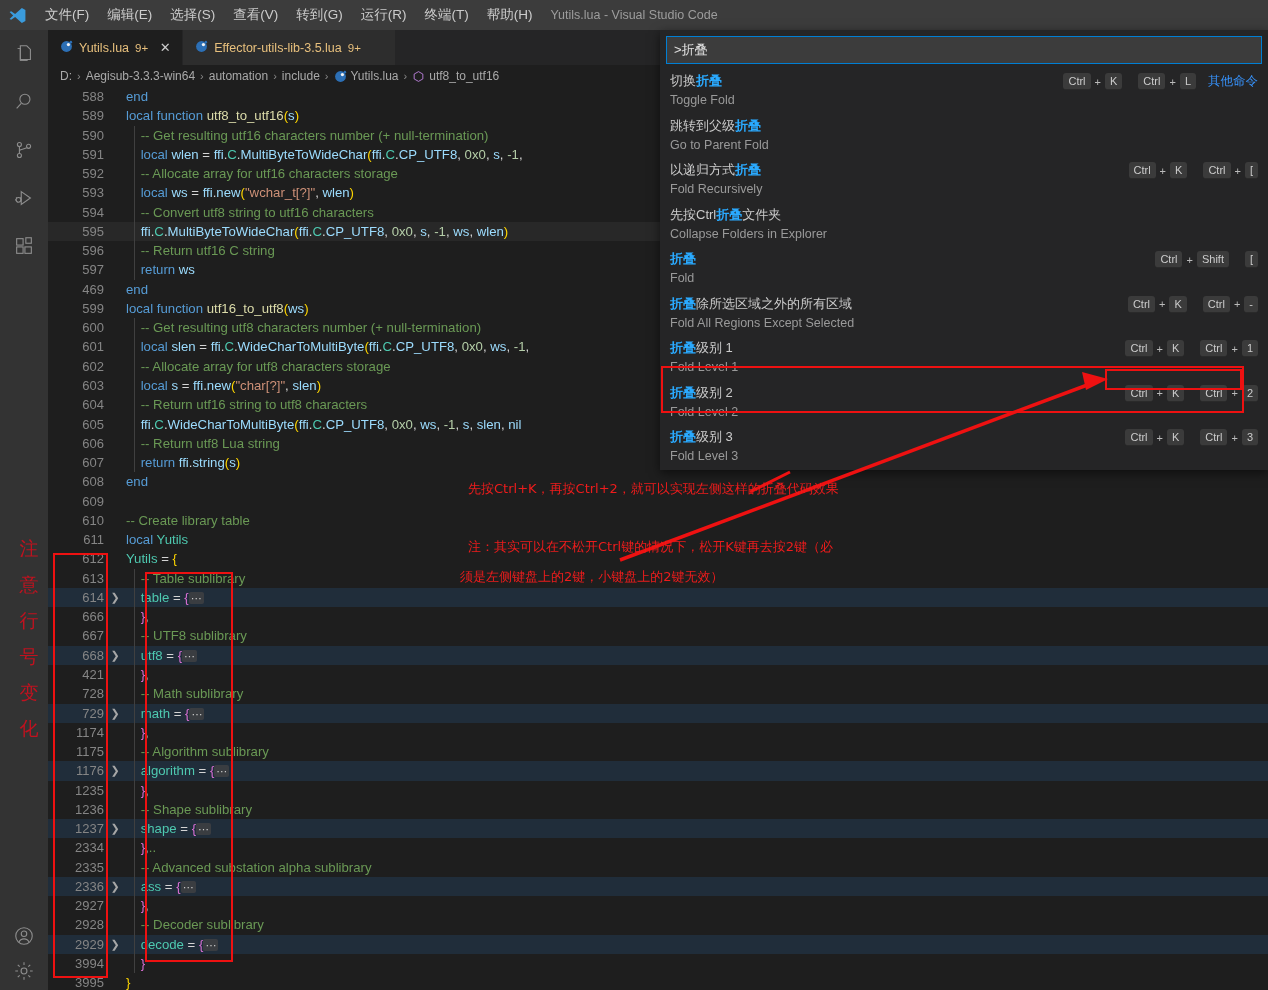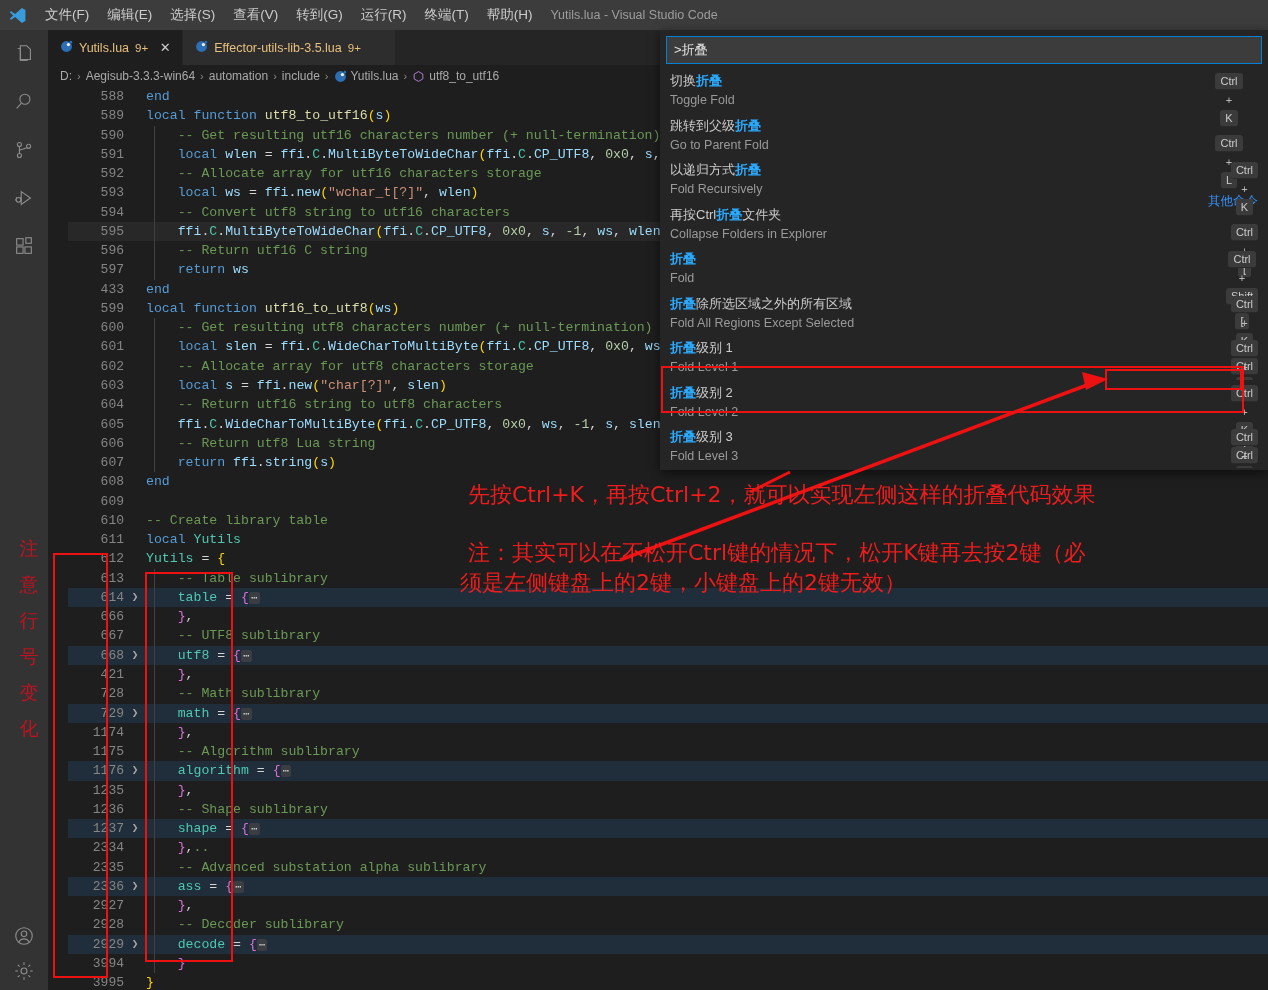--- a/index.html
+++ b/index.html
@@ -115,7 +115,7 @@
   .pal-title{ font-size:13px; line-height:20px; color:#cccccc; }
   .pal-title .hl{ color:#2aaaff; font-weight:bold; }
   .pal-sub{ font-size:12.5px; line-height:19px; color:#9a9a9a; }
-  .pal-keys{ position:absolute; right:10px; top:5px; display:flex; align-items:center; gap:4px;flex-direction:column; }
+  .pal-keys{ position:absolute; right:10px; top:5px; display:flex; align-items:center; gap:4px; }
   .kb{
     background:#3b3b3b; color:#cccccc; font-size:11px; border-radius:3px;
     padding:1px 5px; border-bottom:1px solid #2a2a2a; line-height:14px;

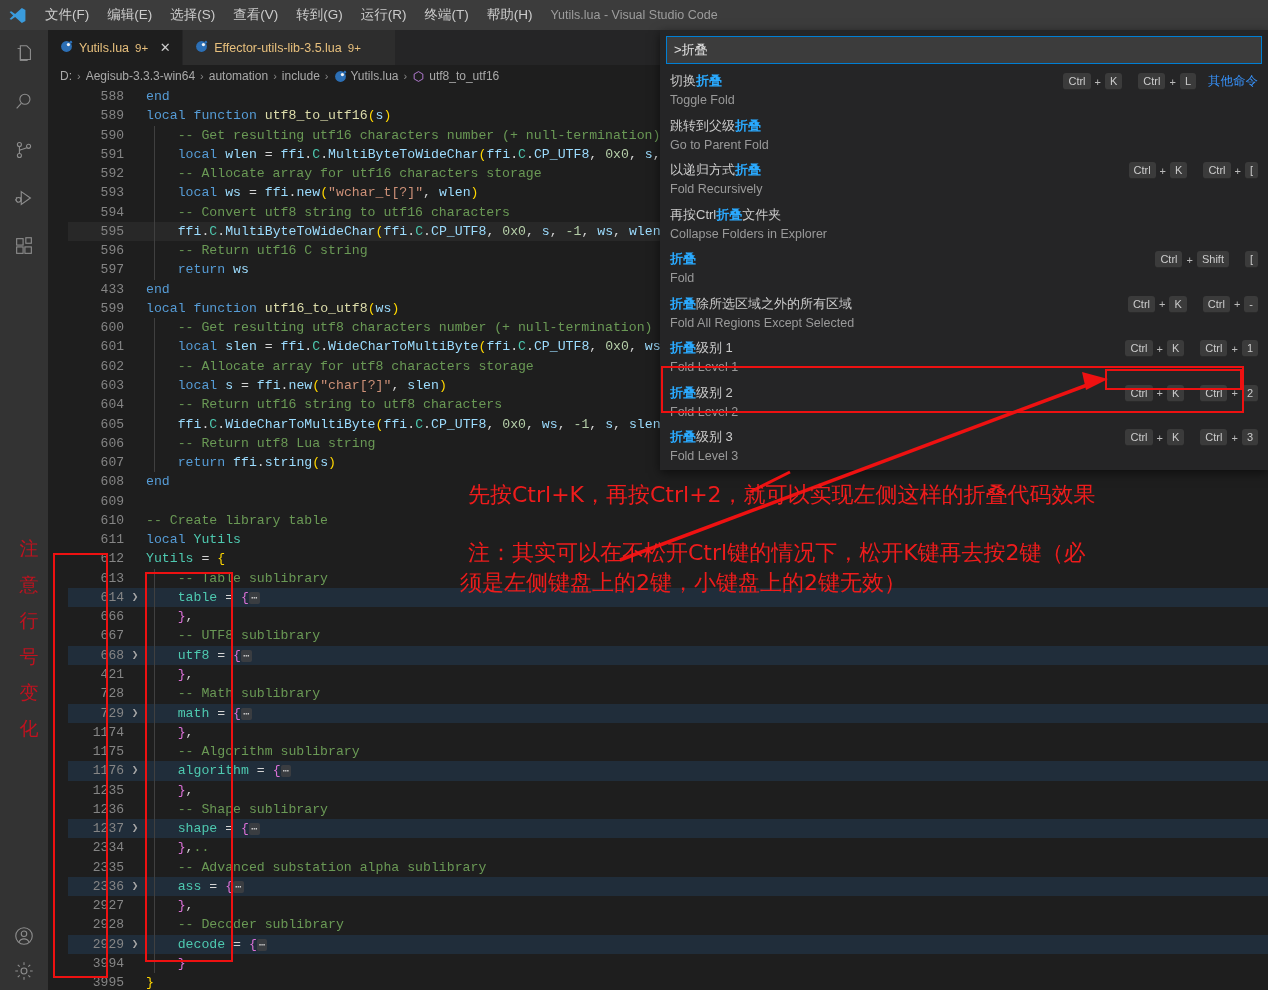--- a/index.html
+++ b/index.html
@@ -66,9 +66,8 @@
   
   .code-wrap{
     position:relative; height:903px; overflow:hidden; background:#1e1e1e;
-    font-family:Liberation Mono, monospace;
+    font-family:Liberation Sans, sans-serif;
     font-size:13.2px;
-    padding-left:20px;
   }
   .row{ position:relative; height:19.28px; line-height:19.28px; white-space:pre; }
   .row.cur{ background:#282828; }

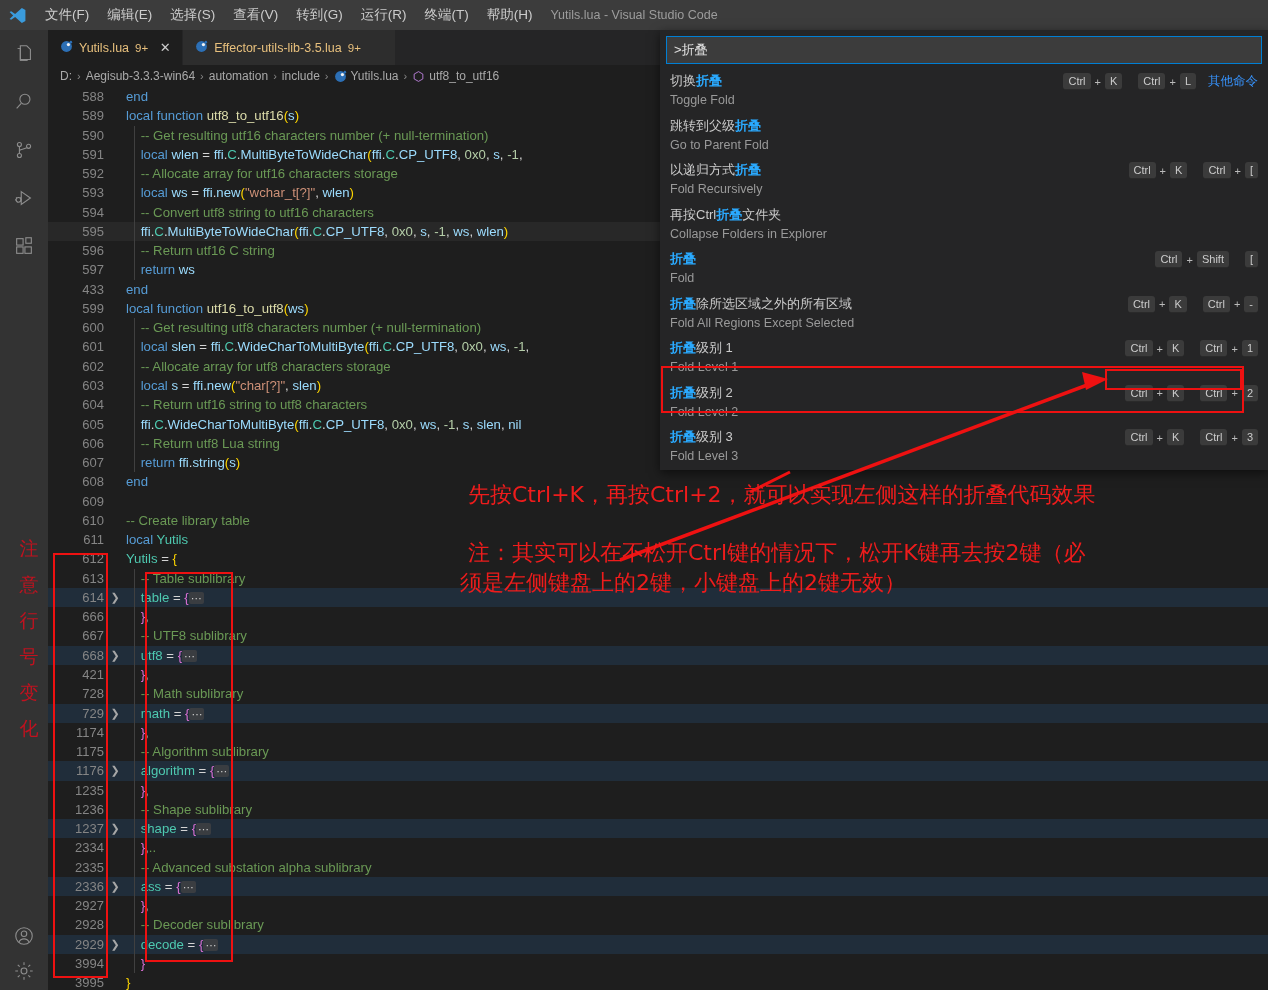--- a/index.html
+++ b/index.html
@@ -360,7 +360,7 @@
           </div>
         </div>
         <div class="pal-row">
-          <div class="pal-title"><span>再按Ctrl</span><span class="hl">折叠</span><span>文件夹</span></div>
+          <div class="pal-title"><span>先按Ctrl</span><span class="hl">折叠</span><span>文件夹</span></div>
           <div class="pal-sub">Collapse Folders in Explorer</div>
         </div>
         <div class="pal-row">

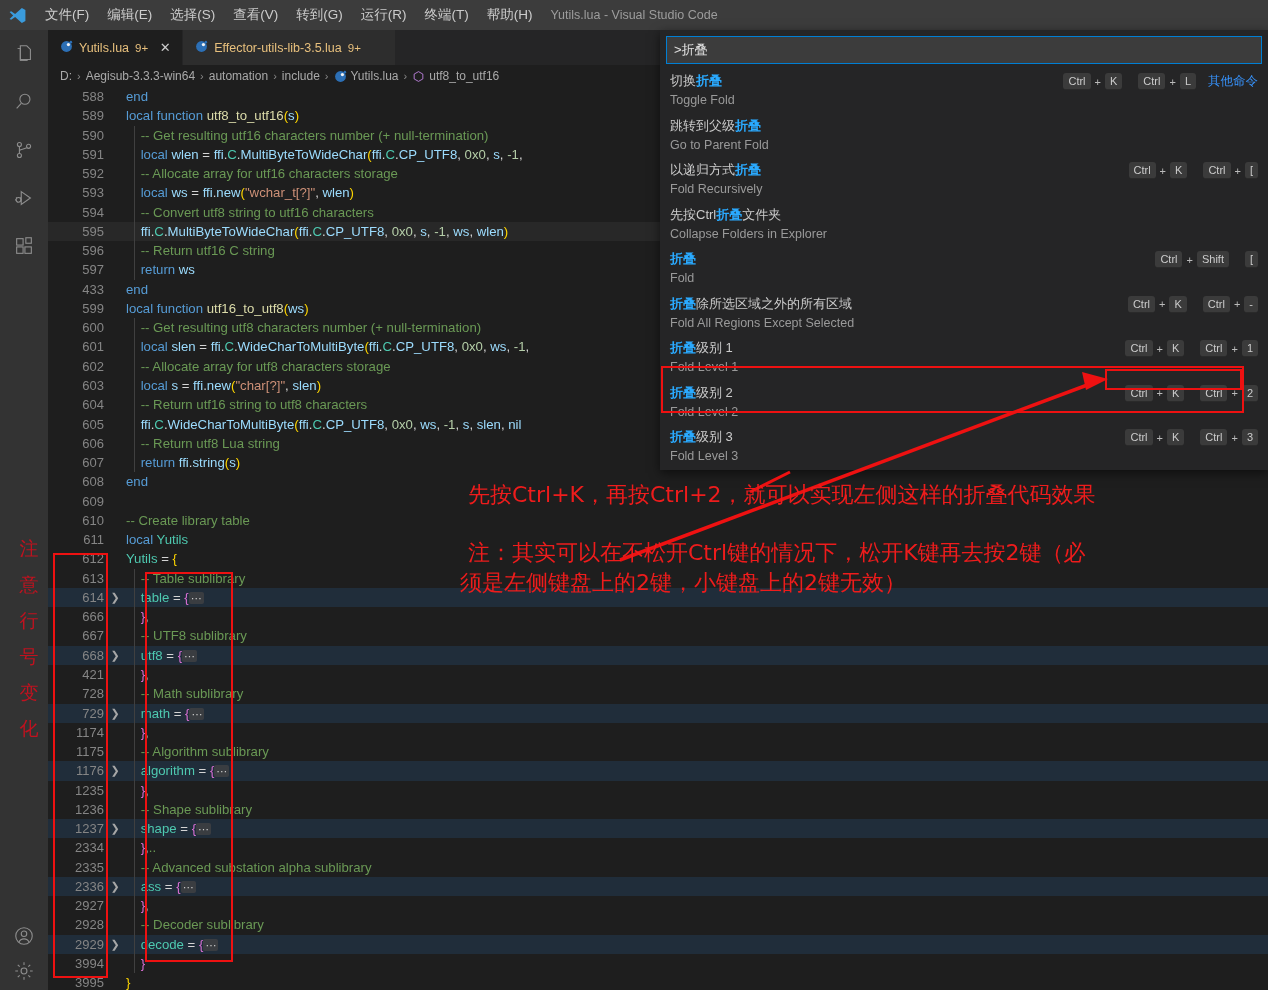--- a/index.html
+++ b/index.html
@@ -283,7 +283,7 @@
         <div class="row cur"><span class="ln">595</span><span class="guide"></span><span class="txt">    <span class="v">ffi</span><span class="p">.</span><span class="ty">C</span><span class="p">.</span><span class="v">MultiByteToWideChar</span><span class="par">(</span><span class="v">ffi</span><span class="p">.</span><span class="ty">C</span><span class="p">.</span><span class="v">CP_UTF8</span><span class="p">,</span> <span class="n">0x0</span><span class="p">,</span> <span class="v">s</span><span class="p">,</span> <span class="n">-1</span><span class="p">,</span> <span class="v">ws</span><span class="p">,</span> <span class="v">wlen</span><span class="par">)</span></span></div>
         <div class="row"><span class="ln">596</span><span class="guide"></span><span class="txt">    <span class="c">-- Return utf16 C string</span></span></div>
         <div class="row"><span class="ln">597</span><span class="guide"></span><span class="txt">    <span class="k">return</span> <span class="v">ws</span></span></div>
-        <div class="row"><span class="ln">433</span><span class="txt"><span class="k">end</span></span></div>
+        <div class="row"><span class="ln">469</span><span class="txt"><span class="k">end</span></span></div>
         <div class="row"><span class="ln">599</span><span class="txt"><span class="k">local</span> <span class="k">function</span> <span class="fn">utf16_to_utf8</span><span class="par">(</span><span class="v">ws</span><span class="par">)</span></span></div>
         <div class="row"><span class="ln">600</span><span class="guide"></span><span class="txt">    <span class="c">-- Get resulting utf8 characters number (+ null-termination)</span></span></div>
         <div class="row"><span class="ln">601</span><span class="guide"></span><span class="txt">    <span class="k">local</span> <span class="v">slen</span> <span class="p">=</span> <span class="v">ffi</span><span class="p">.</span><span class="ty">C</span><span class="p">.</span><span class="v">WideCharToMultiByte</span><span class="par">(</span><span class="v">ffi</span><span class="p">.</span><span class="ty">C</span><span class="p">.</span><span class="v">CP_UTF8</span><span class="p">,</span> <span class="n">0x0</span><span class="p">,</span> <span class="v">ws</span><span class="p">,</span> <span class="n">-1</span><span class="p">,</span></span></div>

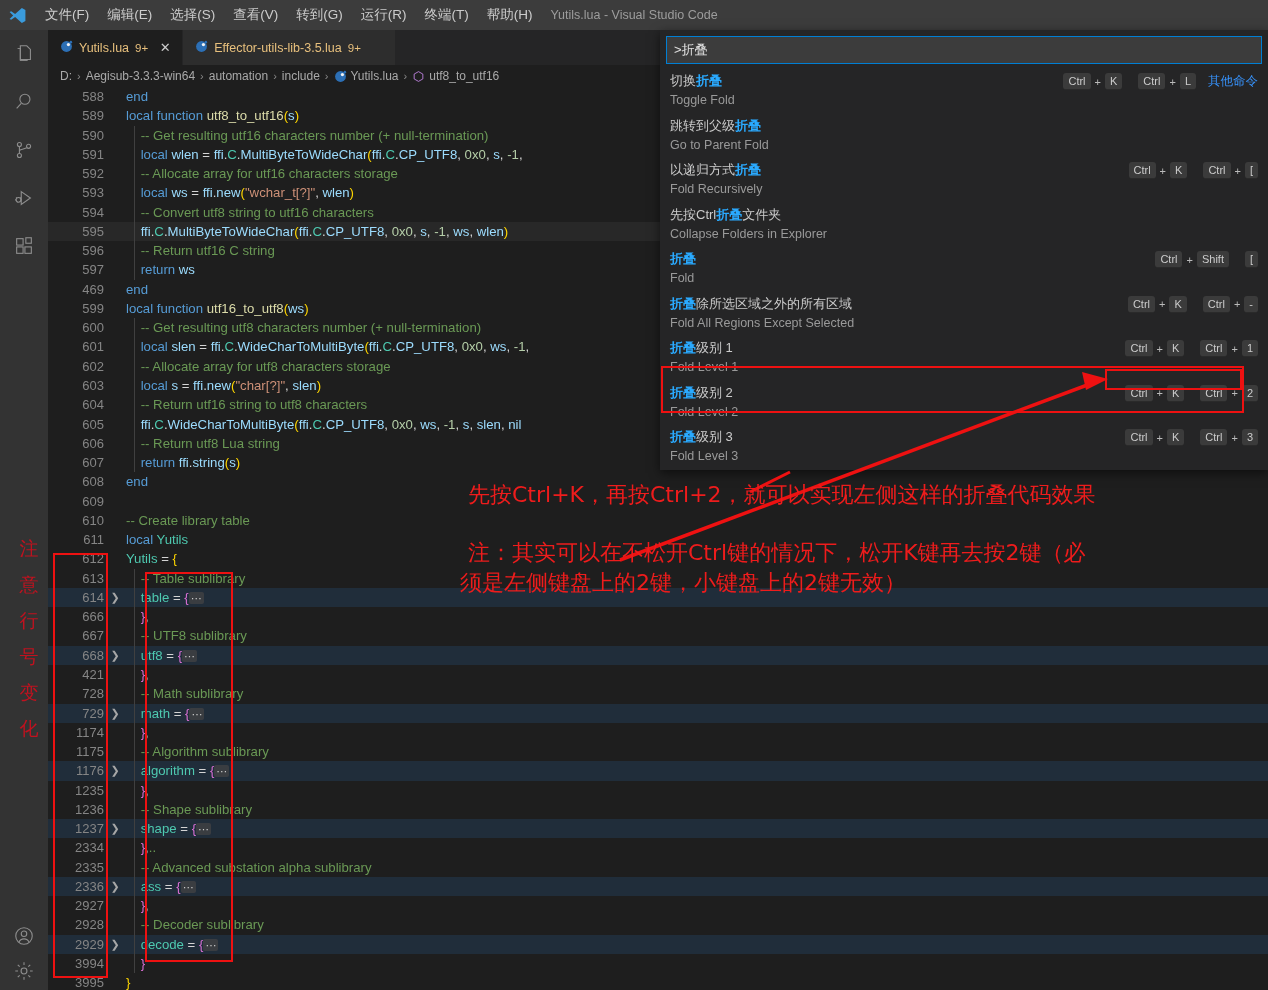--- a/index.html
+++ b/index.html
@@ -125,7 +125,7 @@
   .morelink{ color:#3794ff; font-size:12.5px; margin-left:8px;font-family:Liberation Mono, monospace; }
 
   
-  .anno-red{ position:absolute; color:#ee1c1c; font-size:22px;
+  .anno-red{ position:absolute; color:#ee1c1c; font-size:13px;
     font-family:"DejaVu Sans","Liberation Sans",sans-serif; z-index:60; white-space:nowrap;}
   .redbox{ position:absolute; border:2.5px solid #ee1111; z-index:55; pointer-events:none; }
   .vert-note{

